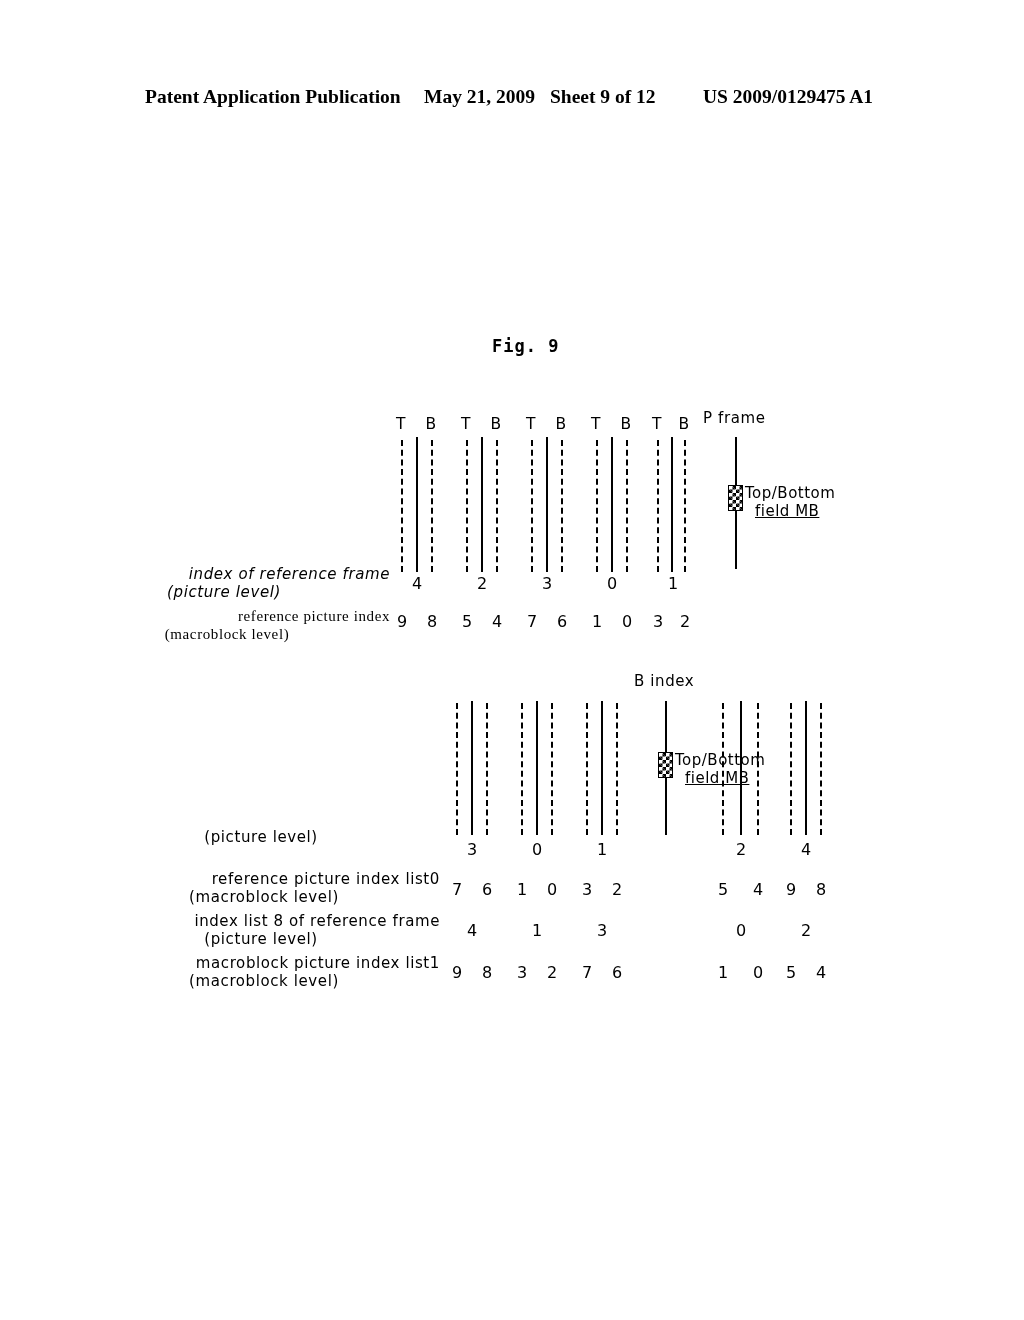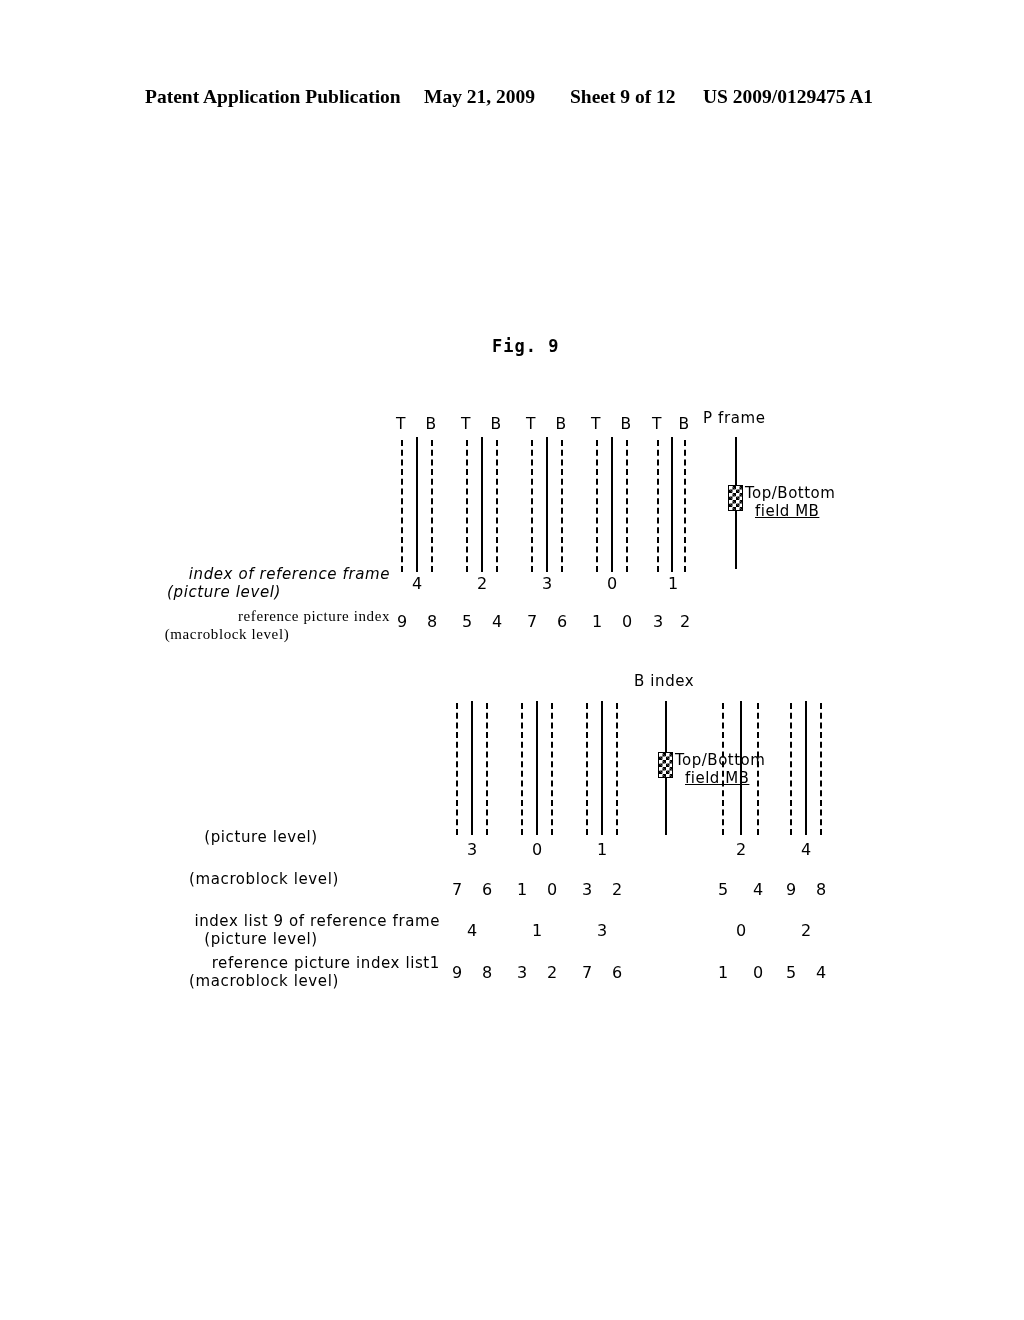--- a/index.html
+++ b/index.html
@@ -34,7 +34,7 @@
   }
   #hdr-pub   { left: 145px; top: 0; }
   #hdr-date  { left: 424px; top: 0; text-align: right; }
-  #hdr-sheet { left: 570px; top: 0; }
+  #hdr-sheet { left: 550px; top: 0; }
   #hdr-num   { left: 703px; top: 0; }
 
   

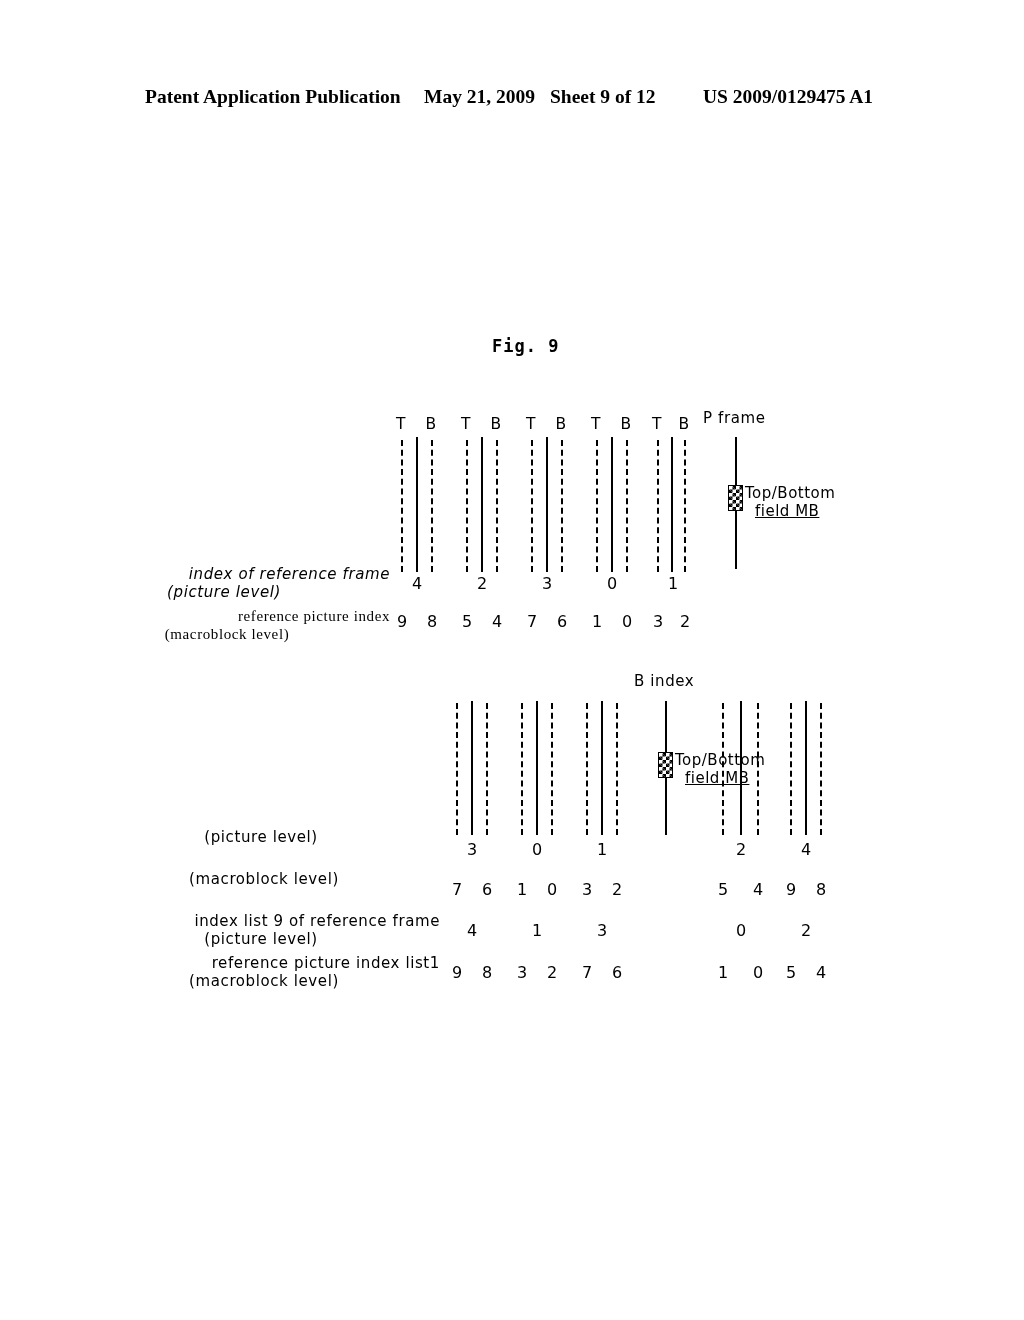--- a/index.html
+++ b/index.html
@@ -242,6 +242,7 @@
   </div>
 
   <div class="lbl-right" style="left:130px; top:870px; width:310px;">
+    <div>reference picture index list0</div>
     <div style="text-align:center; padding-right:42px;">(macroblock level)</div>
   </div>
 

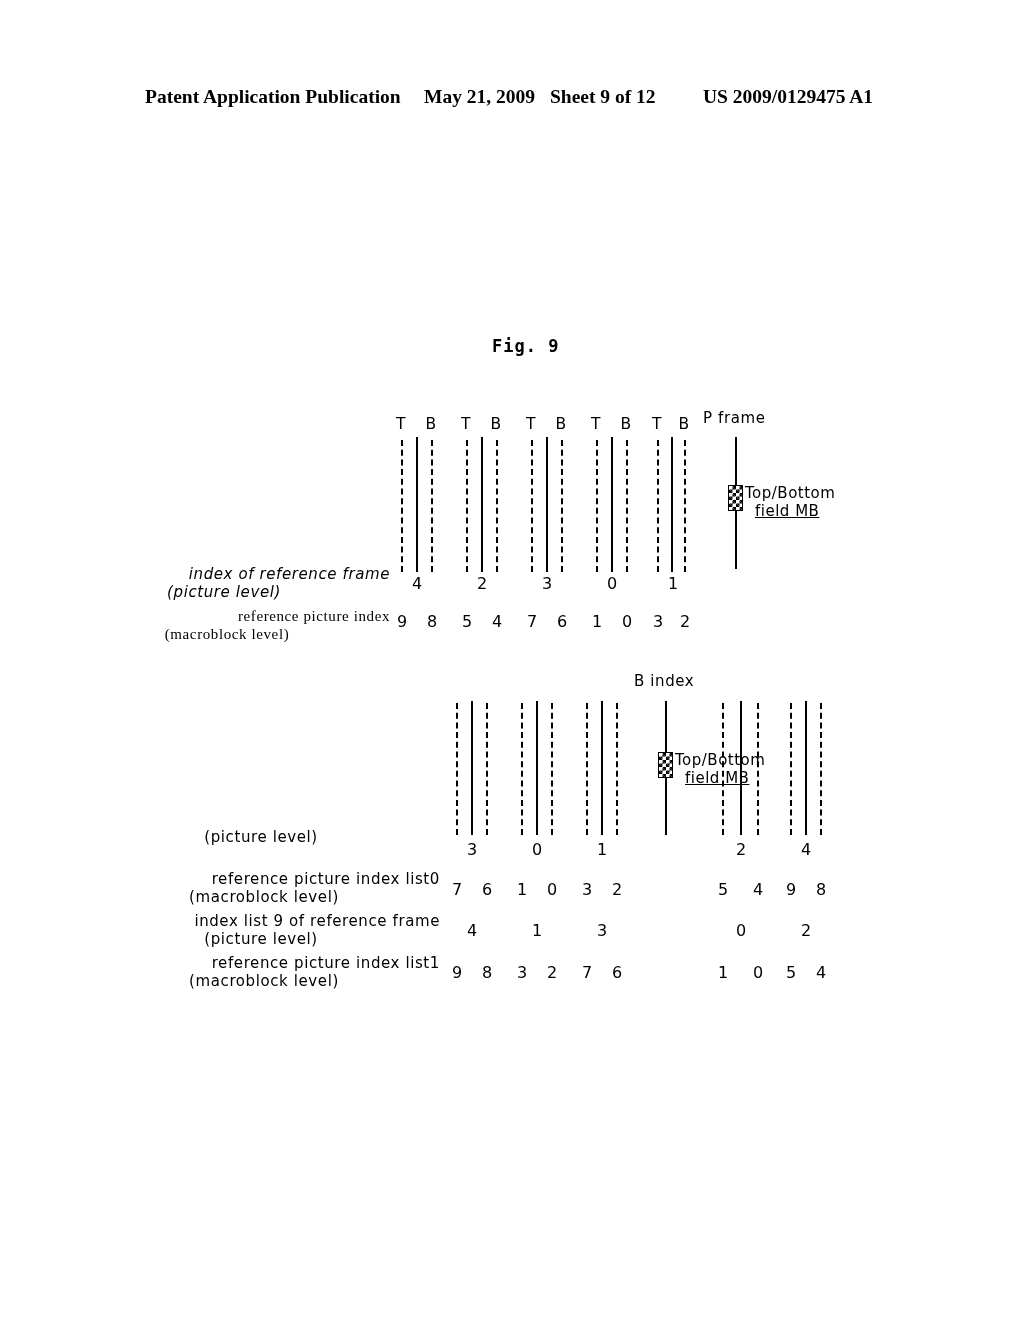--- a/index.html
+++ b/index.html
@@ -247,7 +247,7 @@
   </div>
 
   <div class="lbl-right" style="left:130px; top:912px; width:310px;">
-    <div>index list 9 of reference frame</div>
+    <div>index list 8 of reference frame</div>
     <div style="text-align:center; padding-right:48px;">(picture level)</div>
   </div>
 

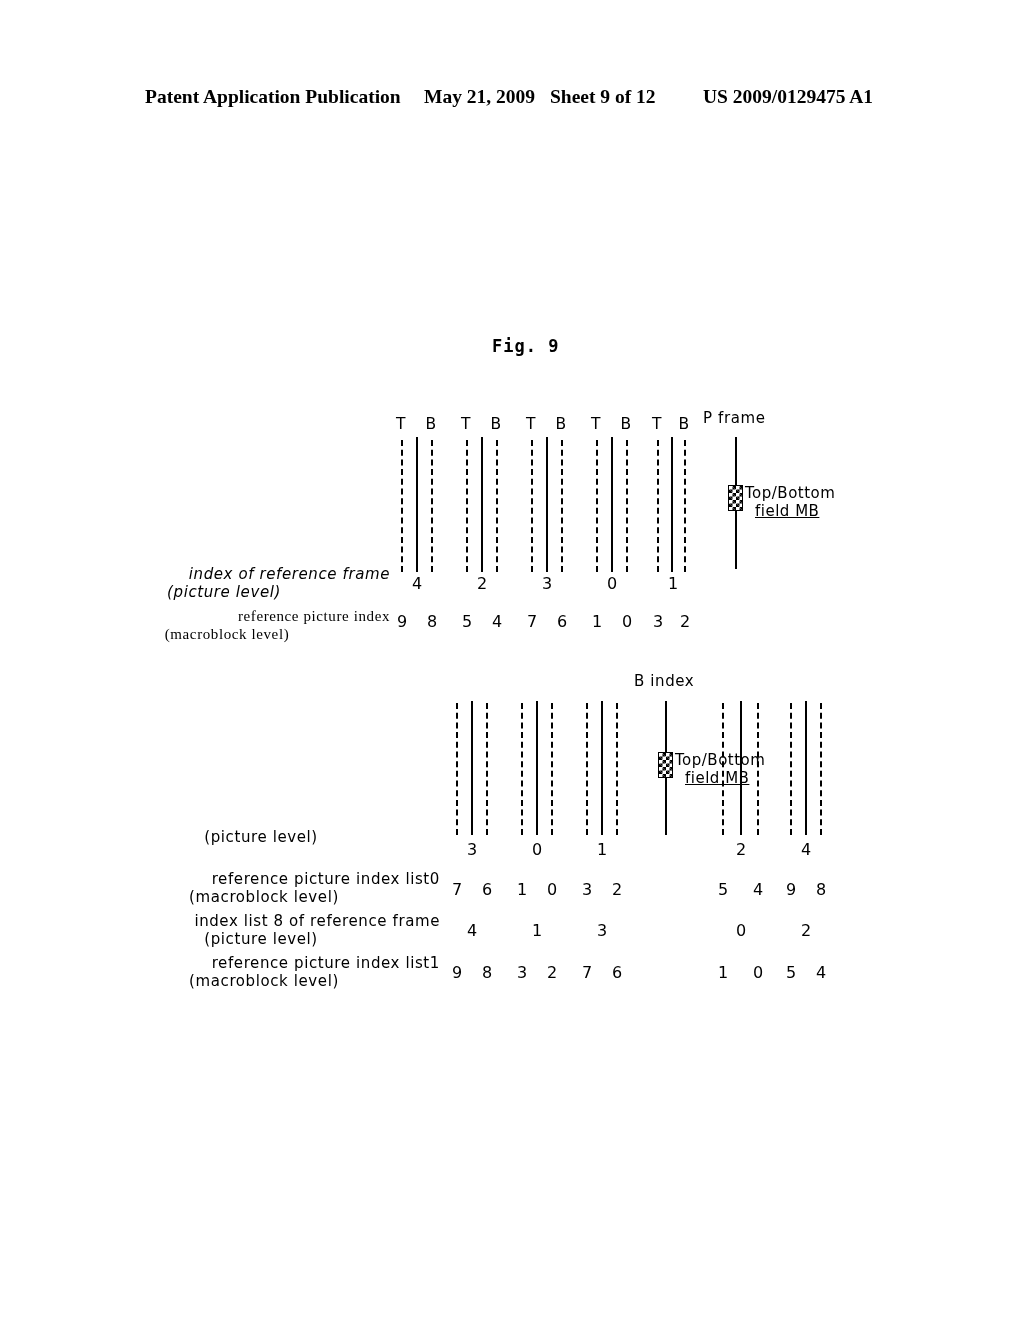--- a/index.html
+++ b/index.html
@@ -252,7 +252,7 @@
   </div>
 
   <div class="lbl-right" style="left:130px; top:954px; width:310px;">
-    <div>reference picture index list1</div>
+    <div>macroblock picture index list1</div>
     <div style="text-align:center; padding-right:42px;">(macroblock level)</div>
   </div>
 

